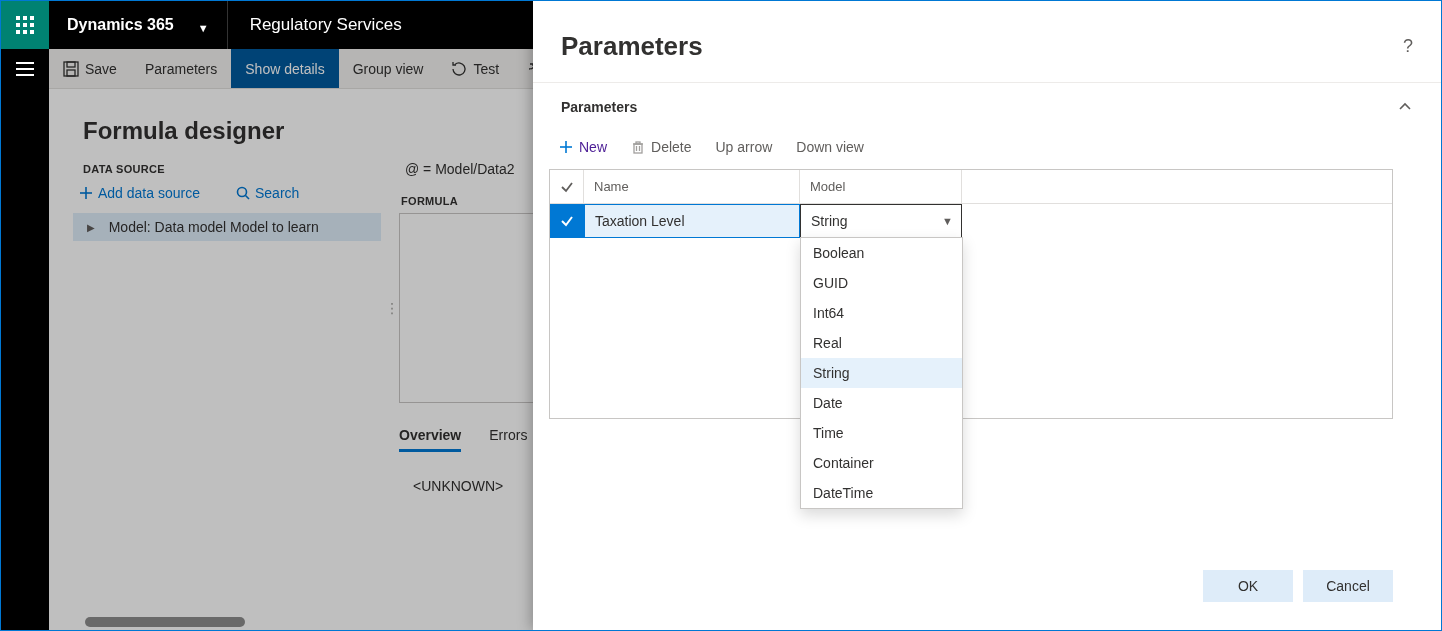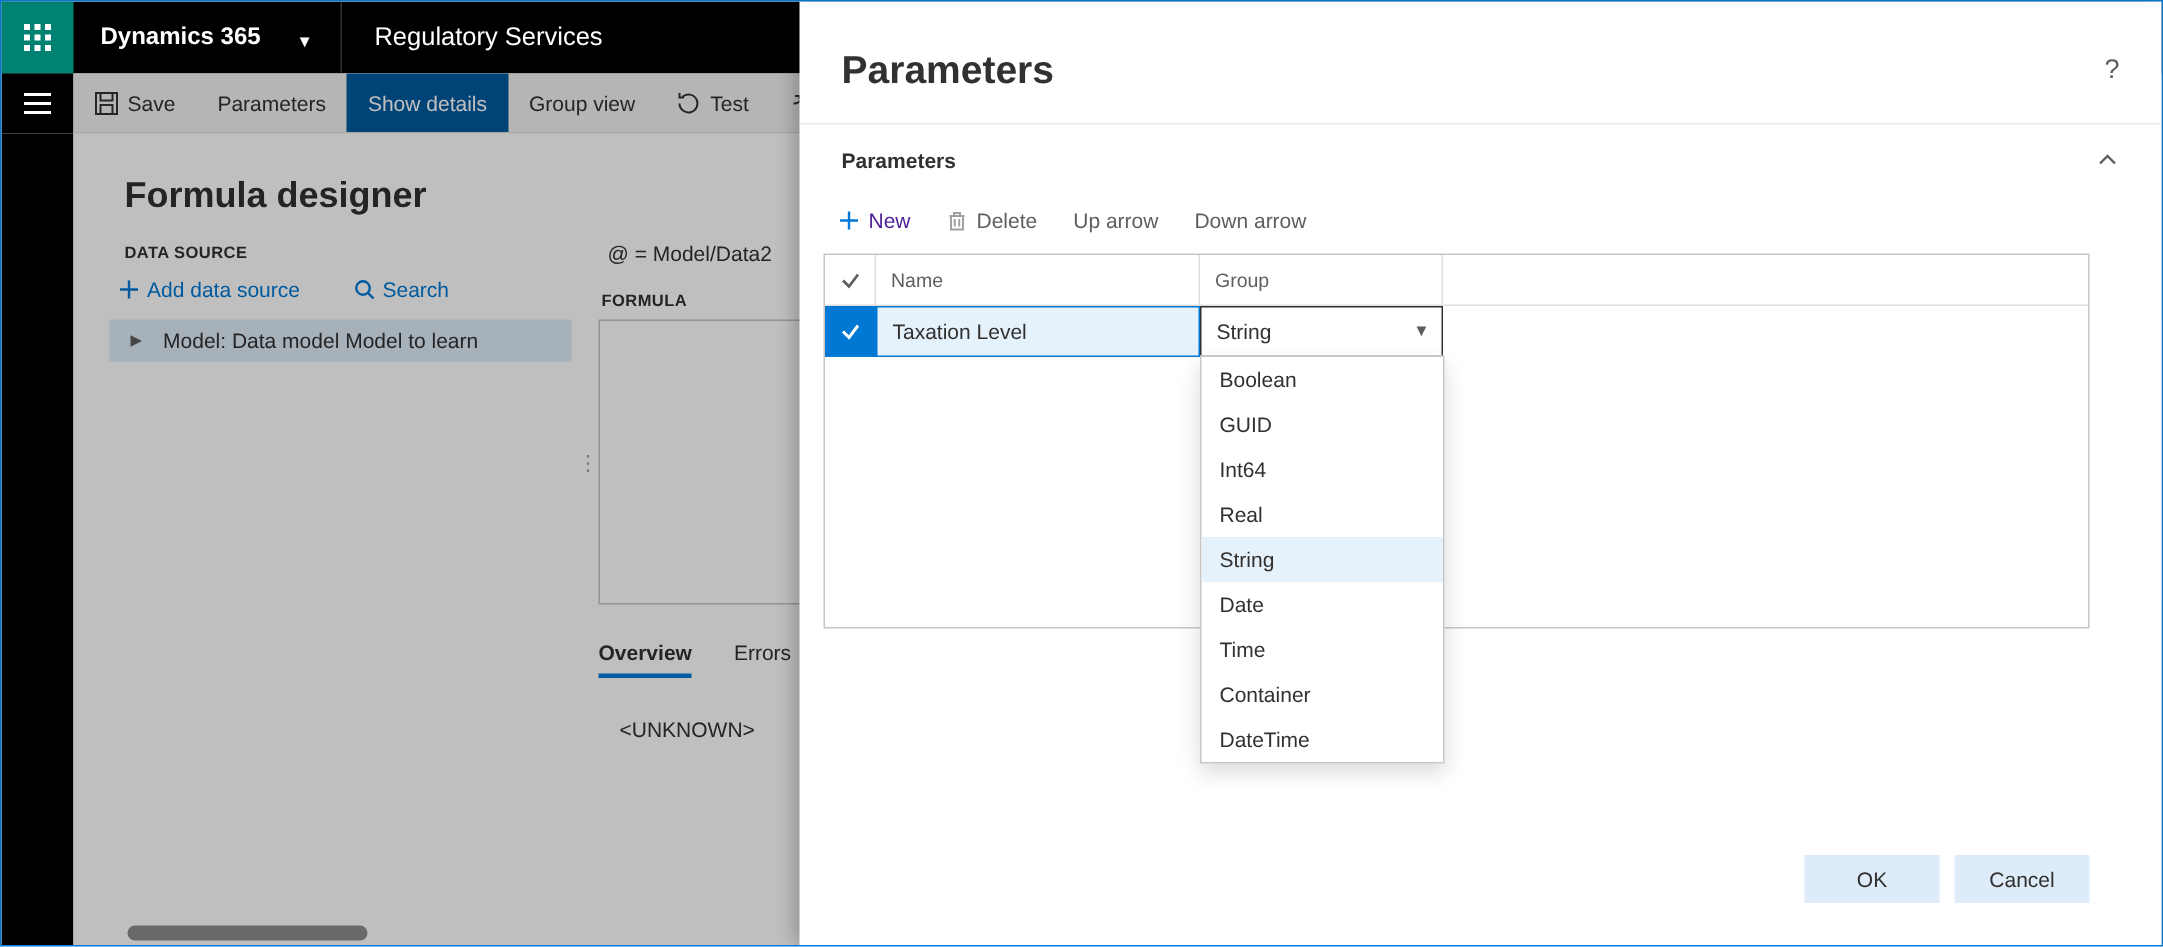--- a/index.html
+++ b/index.html
@@ -253,7 +253,7 @@
       <span>Up arrow</span>
     </div>
     <div class="act">
-      <span>Down arrow</span>
+      <span>Down view</span>
     </div>
   </div>
 

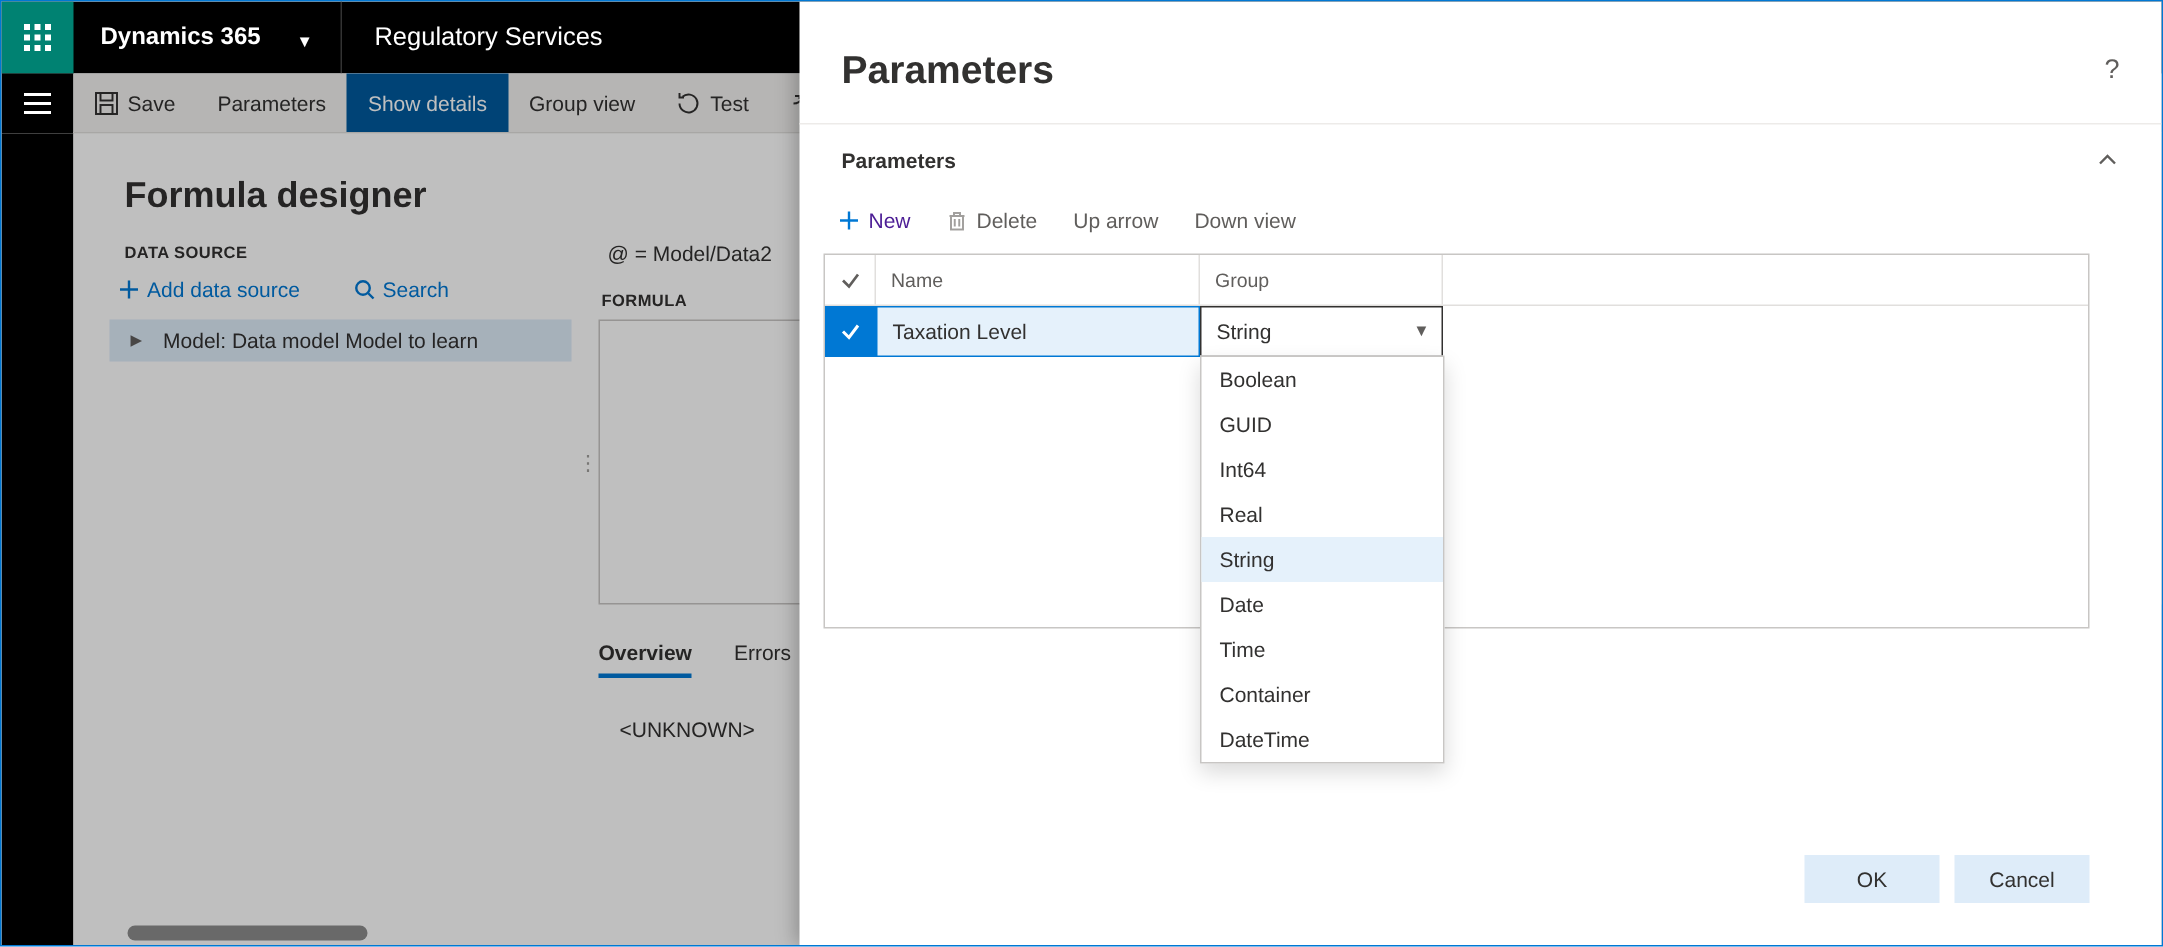--- a/index.html
+++ b/index.html
@@ -265,7 +265,7 @@
           </svg>
       </div>
       <div class="gh-name">Name</div>
-      <div class="gh-type">Group</div>
+      <div class="gh-type">Model</div>
     </div>
     <div class="grid-row">
       <div class="gr-check">

